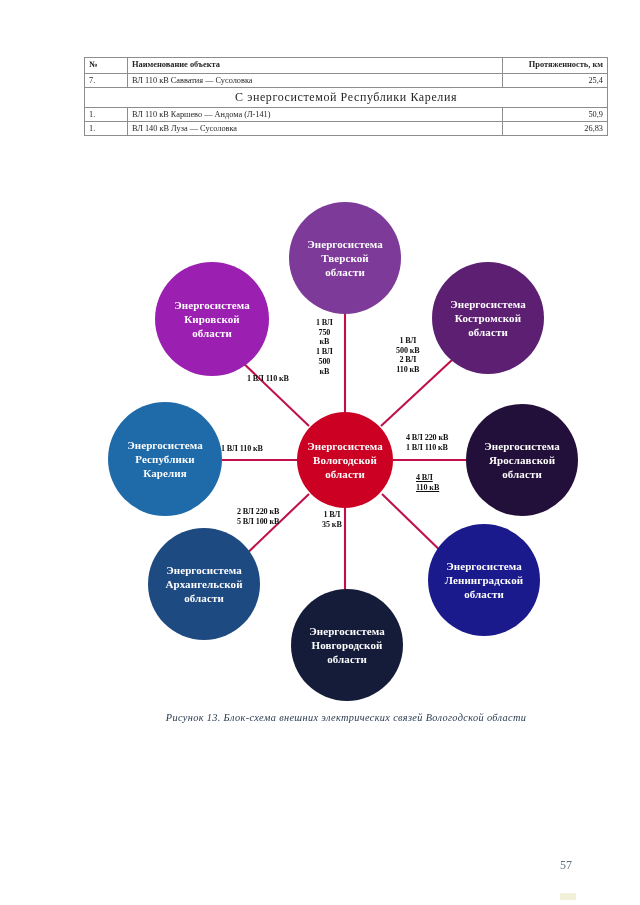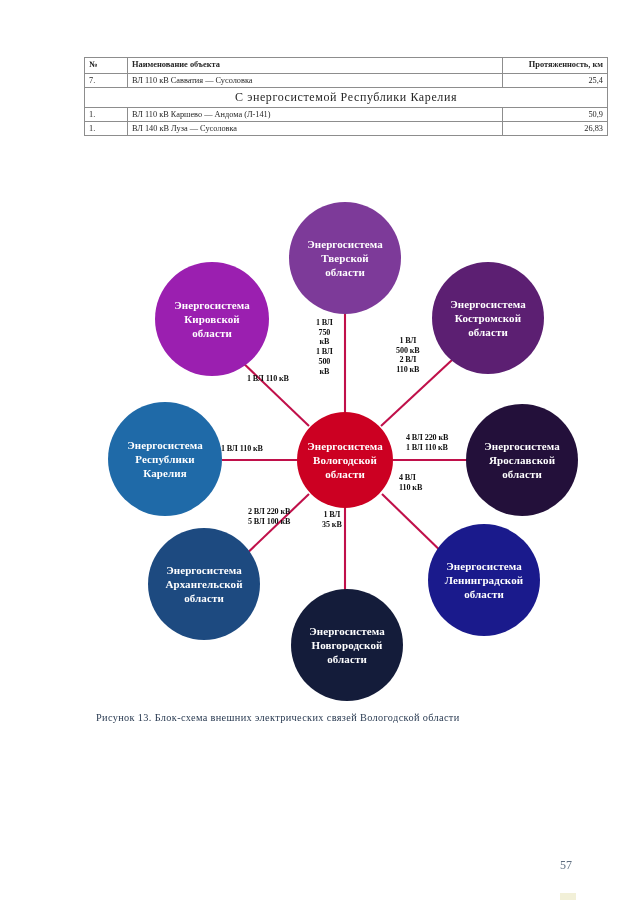--- a/index.html
+++ b/index.html
@@ -263,7 +263,7 @@
     <div>1 ВЛ 110 кВ</div>
   </div>
 
-  <div class="edge-label" style="left:399px; top:293px;">
+  <div class="edge-label" style="left:416px; top:293px;text-decoration:underline;">
     <div>4 ВЛ</div>
     <div>110 кВ</div>
   </div>

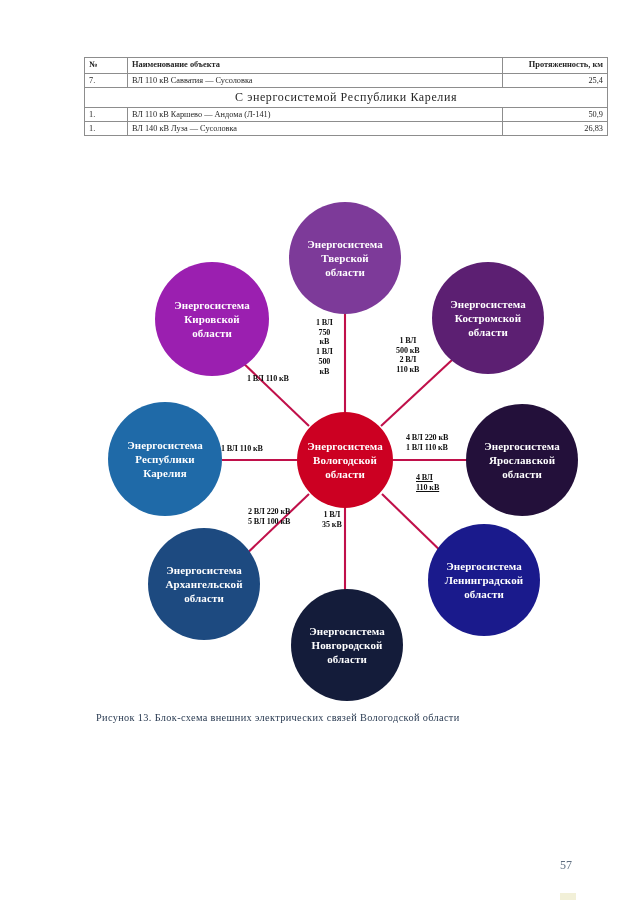--- a/index.html
+++ b/index.html
@@ -273,7 +273,7 @@
     <div>35 кВ</div>
   </div>
 
-  <div class="edge-label" style="left:248px; top:327px;">
+  <div class="edge-label" style="left:237px; top:327px;">
     <div>2 ВЛ 220 кВ</div>
     <div>5 ВЛ 100 кВ</div>
   </div>

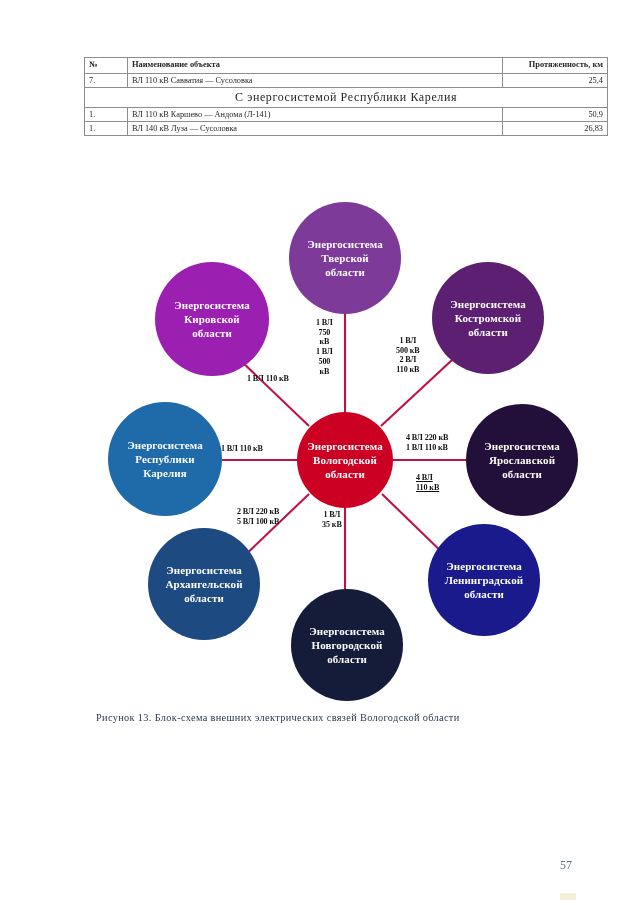--- a/index.html
+++ b/index.html
@@ -97,9 +97,11 @@
     left: 96px;
     top: 712px;
     width: 500px;
+    font-style: italic;
     font-size: 10.3px;
     color: #2a3b52;
     letter-spacing: 0.35px;
+    text-align: center;
   }
 
   

